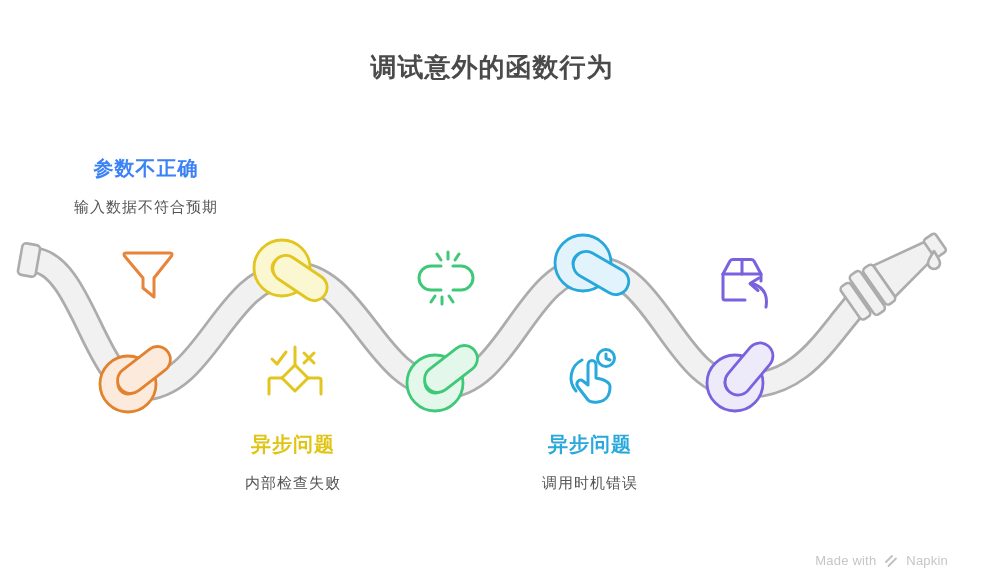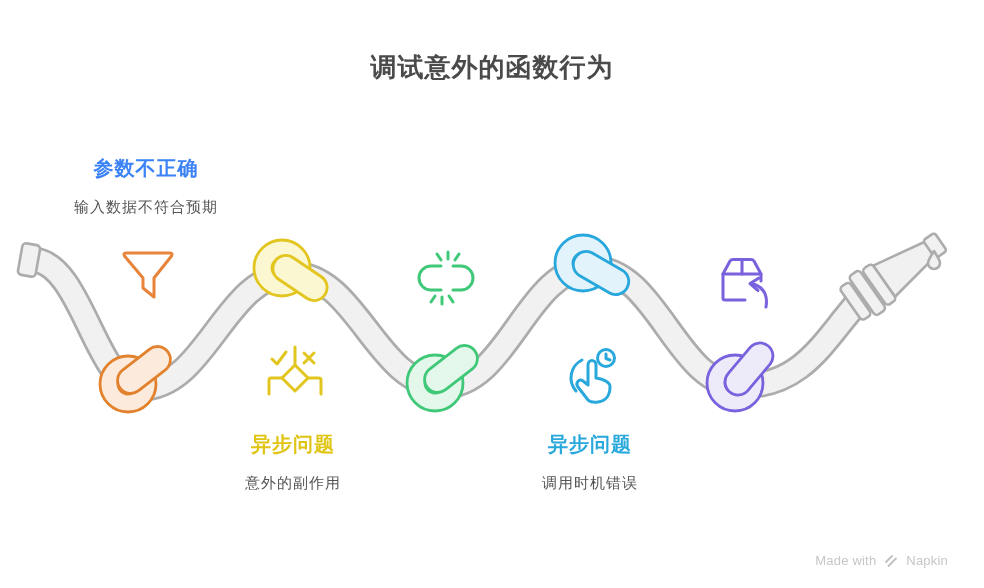--- a/index.html
+++ b/index.html
@@ -148,7 +148,7 @@
 
   <div class="step" style="left:293px;top:431px">
     <div class="step-label accent-1">异步问题</div>
-    <div class="step-desc">意外的副作用</div>
+    <div class="step-desc">内部检查失败</div>
   </div>
 
   <div class="step" style="left:590px;top:431px">

